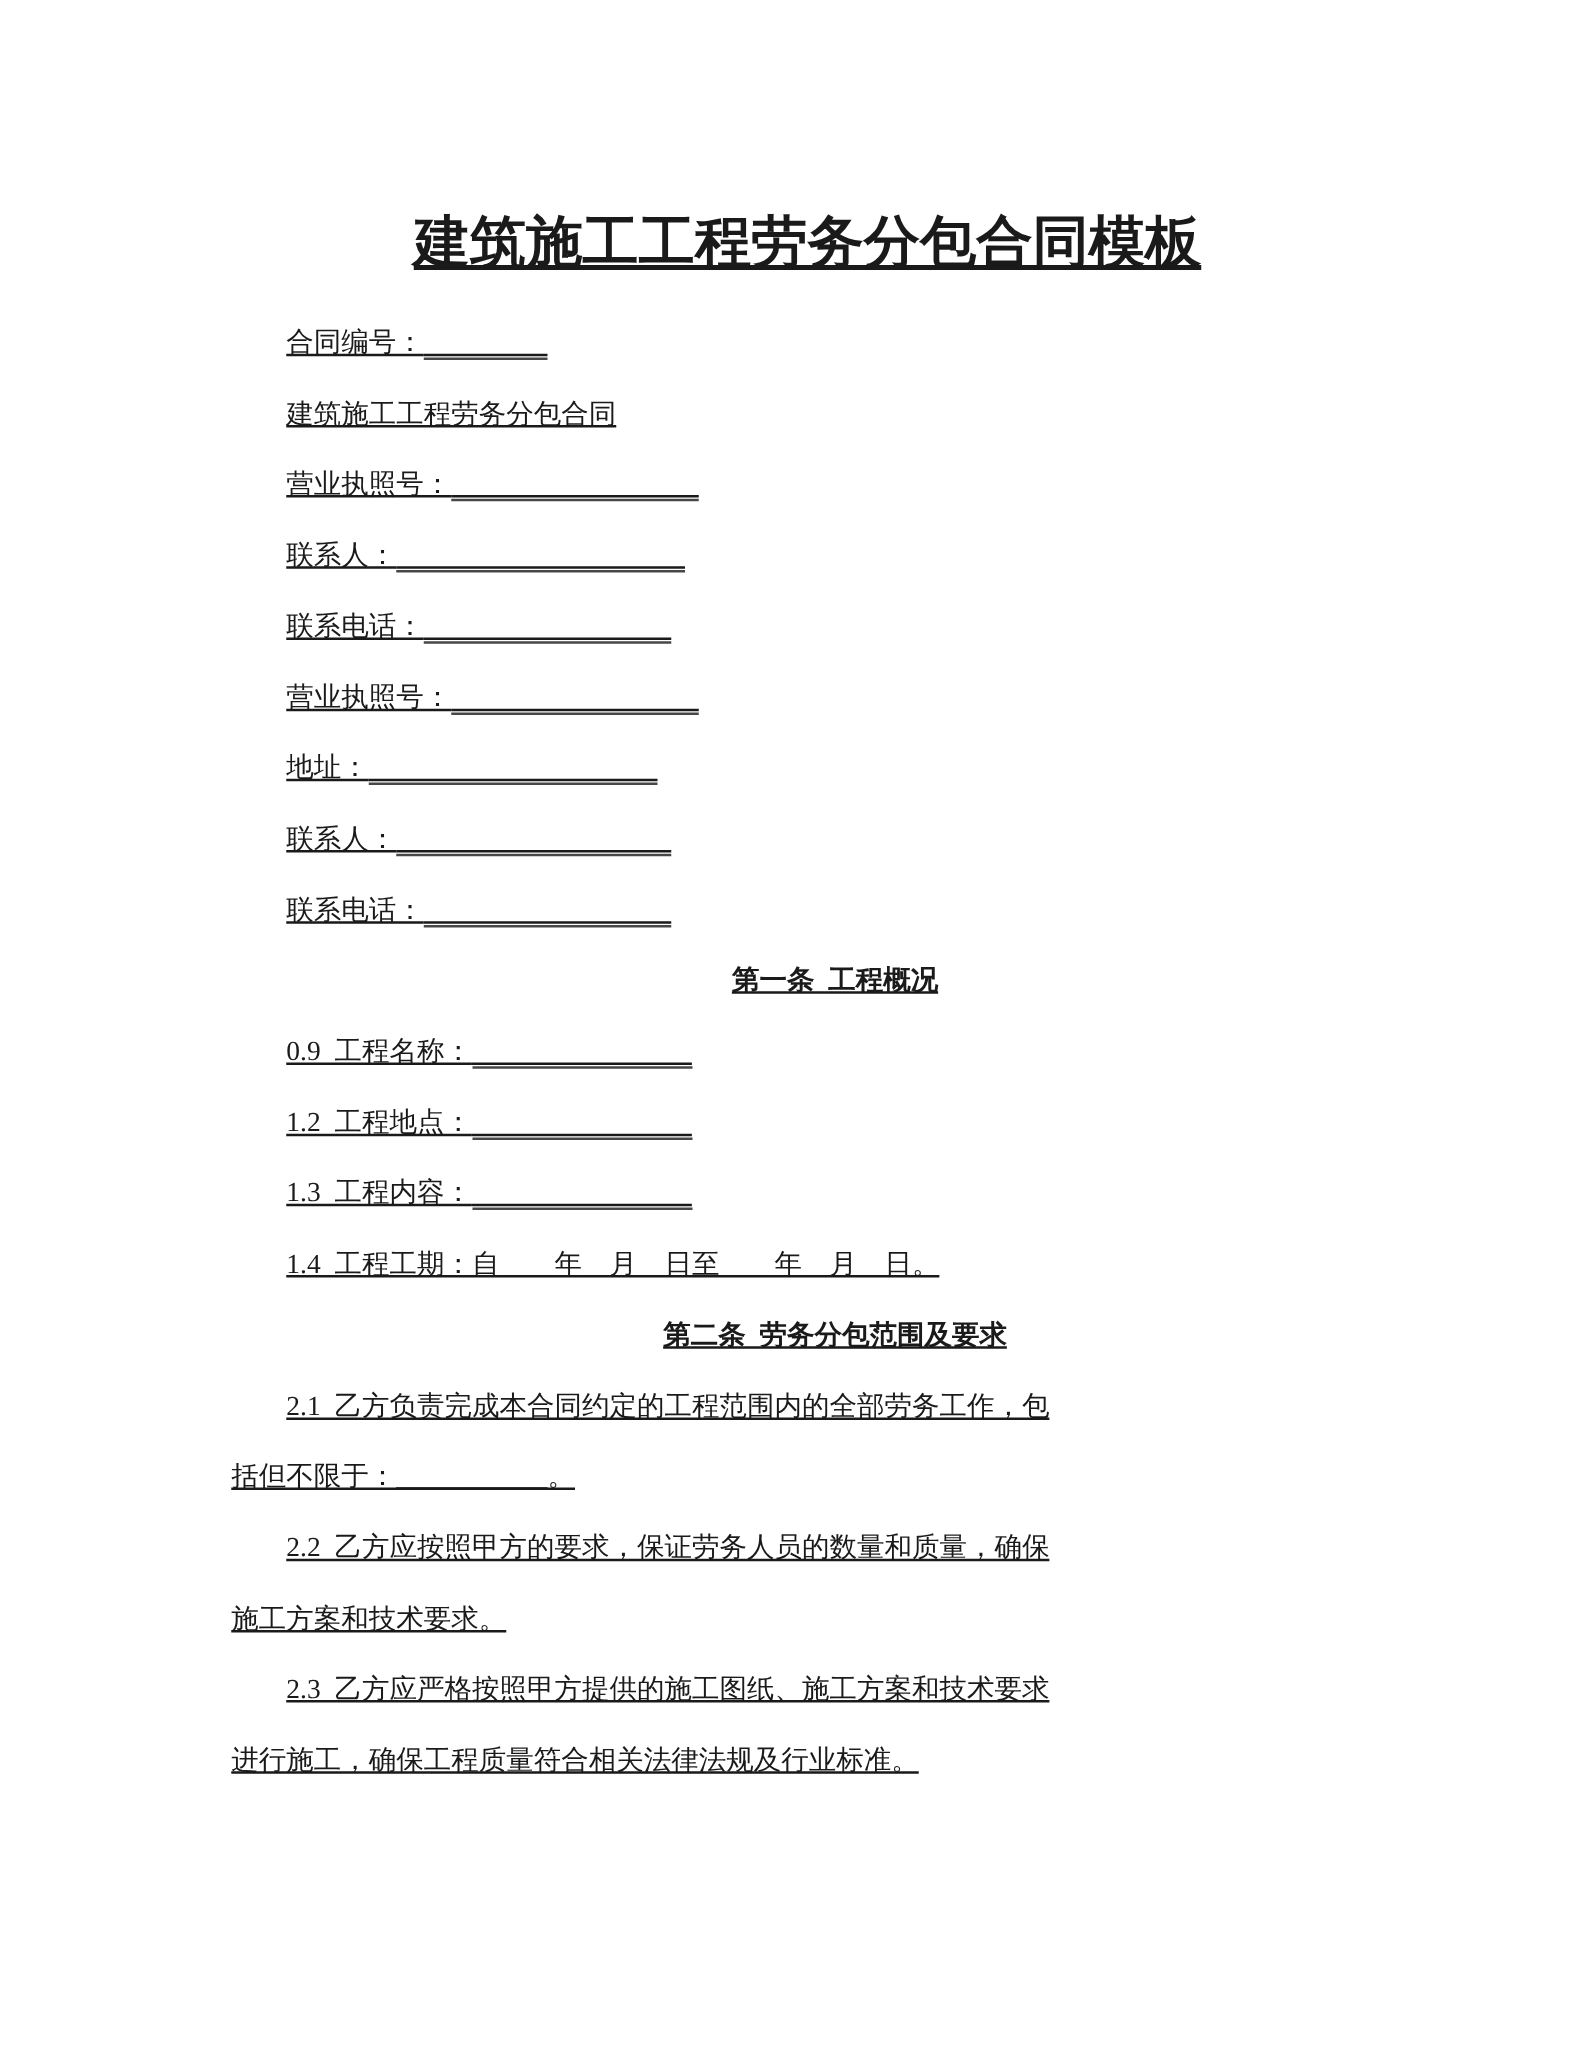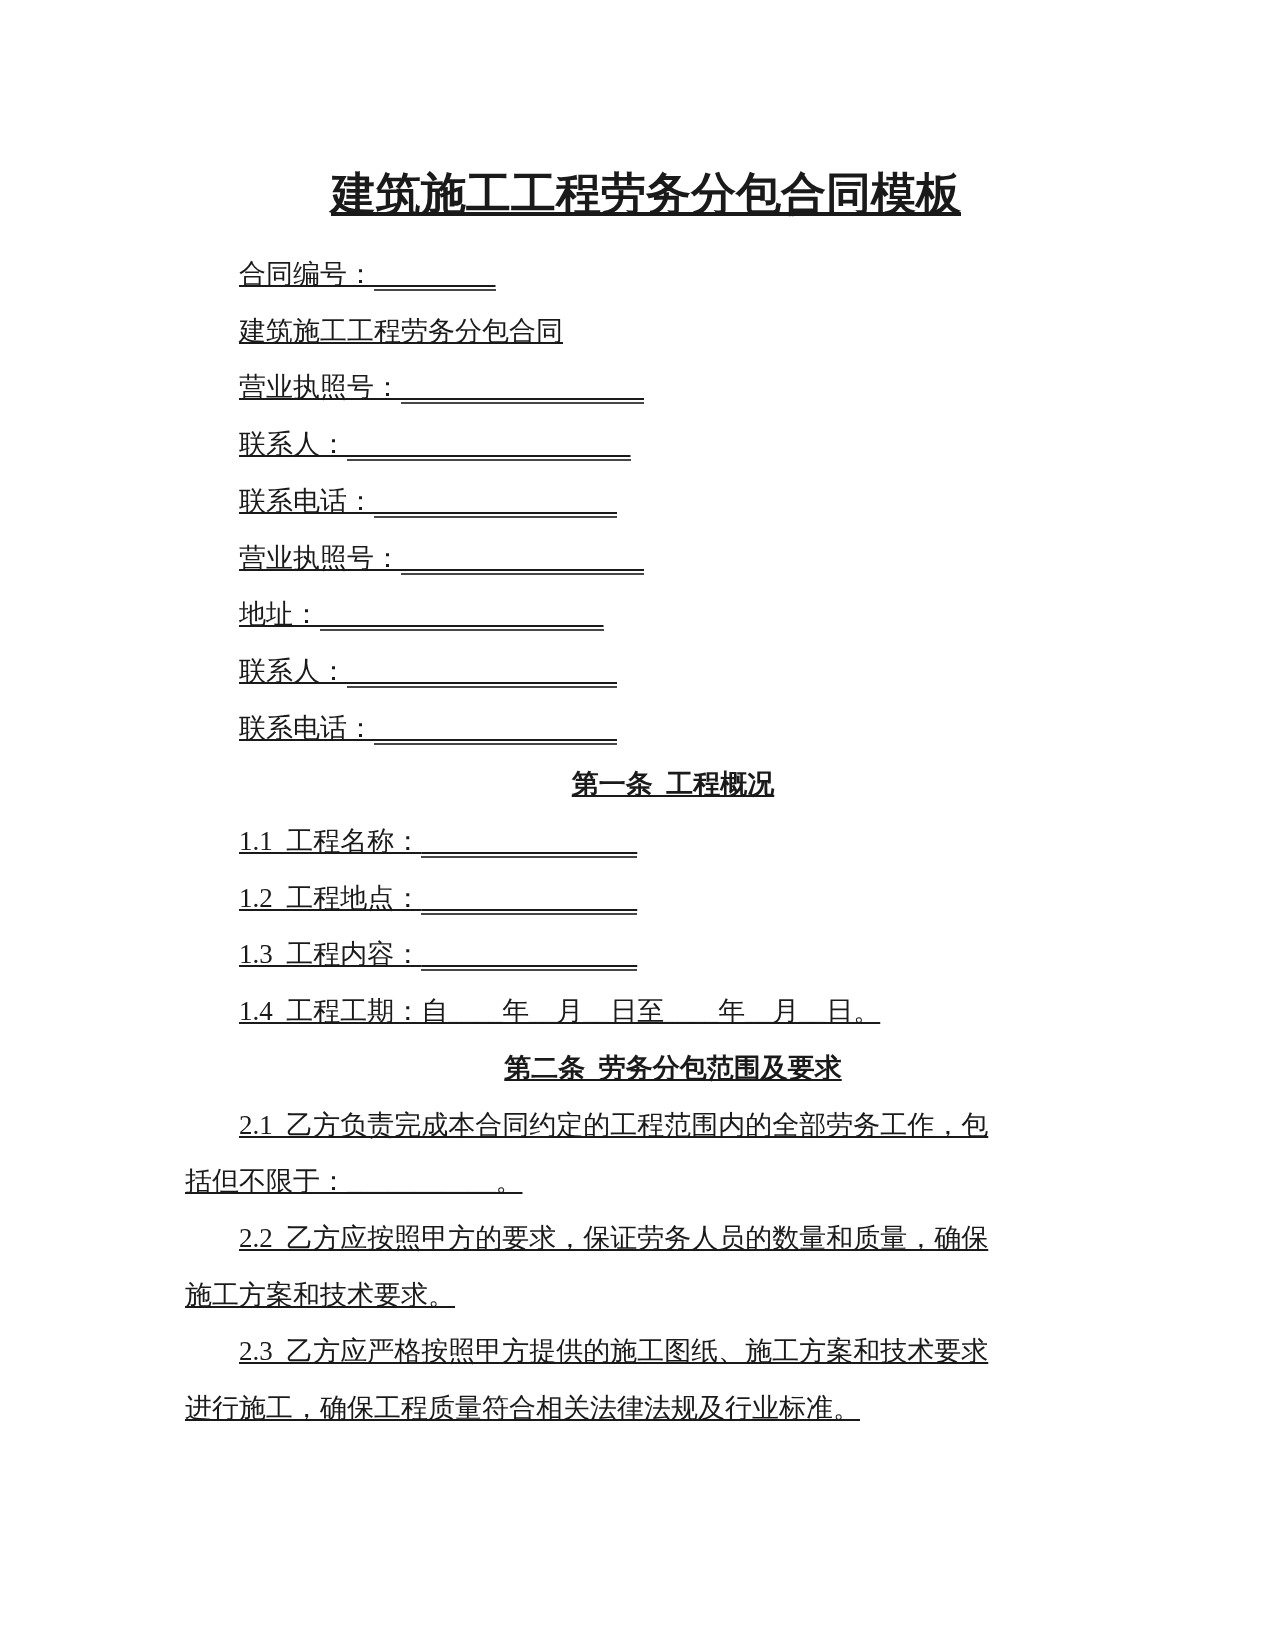--- a/index.html
+++ b/index.html
@@ -33,7 +33,7 @@
   }
   .ln {
     margin: 0;
-    font-size: 27px;
+    font-size: 22px;
     line-height: 56.7px;
     white-space: pre-wrap;
   }

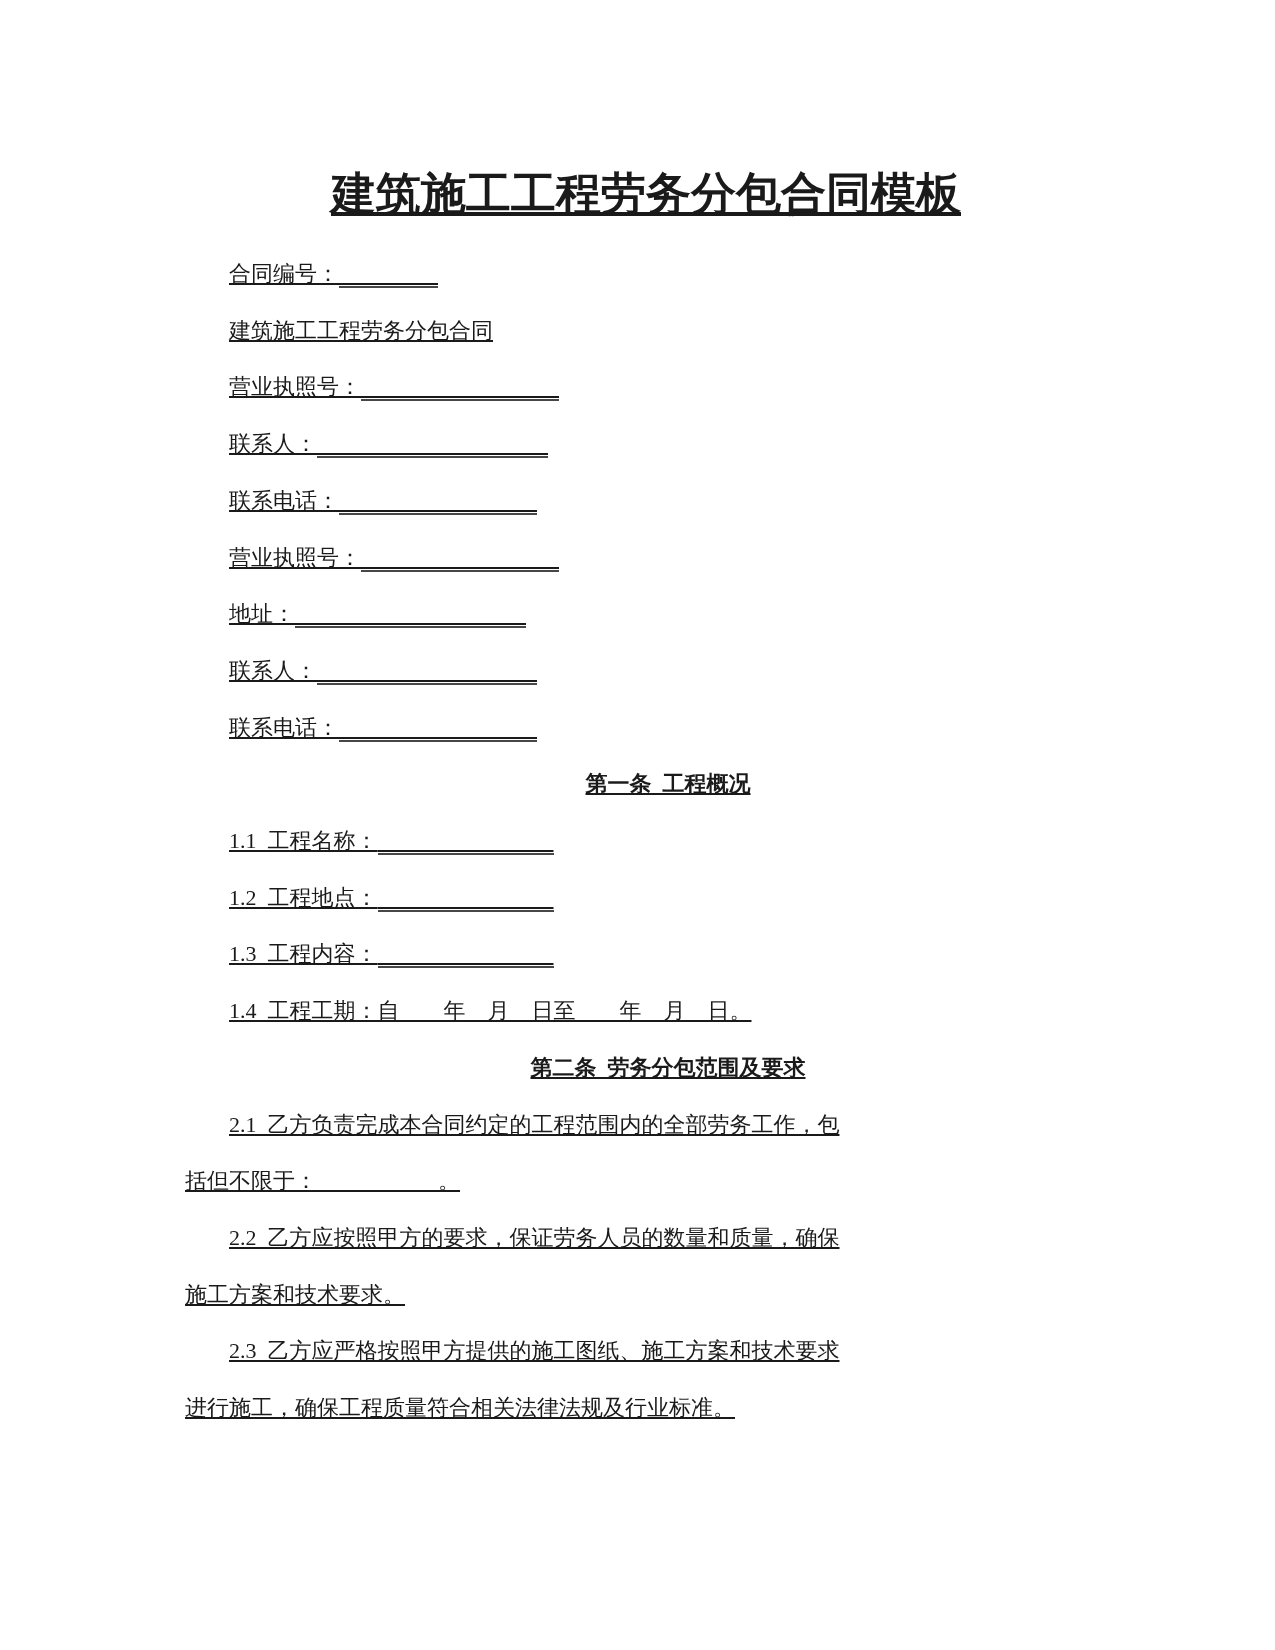--- a/index.html
+++ b/index.html
@@ -75,7 +75,7 @@
 
     <p class="ln fl bold">第一条  工程概况</p>
 
-    <p class="ln fl"><span>1.1  工程名称：</span><span class="blank">________________</span></p>
+    <p class="ln fl"><span>0.9  工程名称：</span><span class="blank">________________</span></p>
 
     <p class="ln fl"><span>1.2  工程地点：</span><span class="blank">________________</span></p>
 

